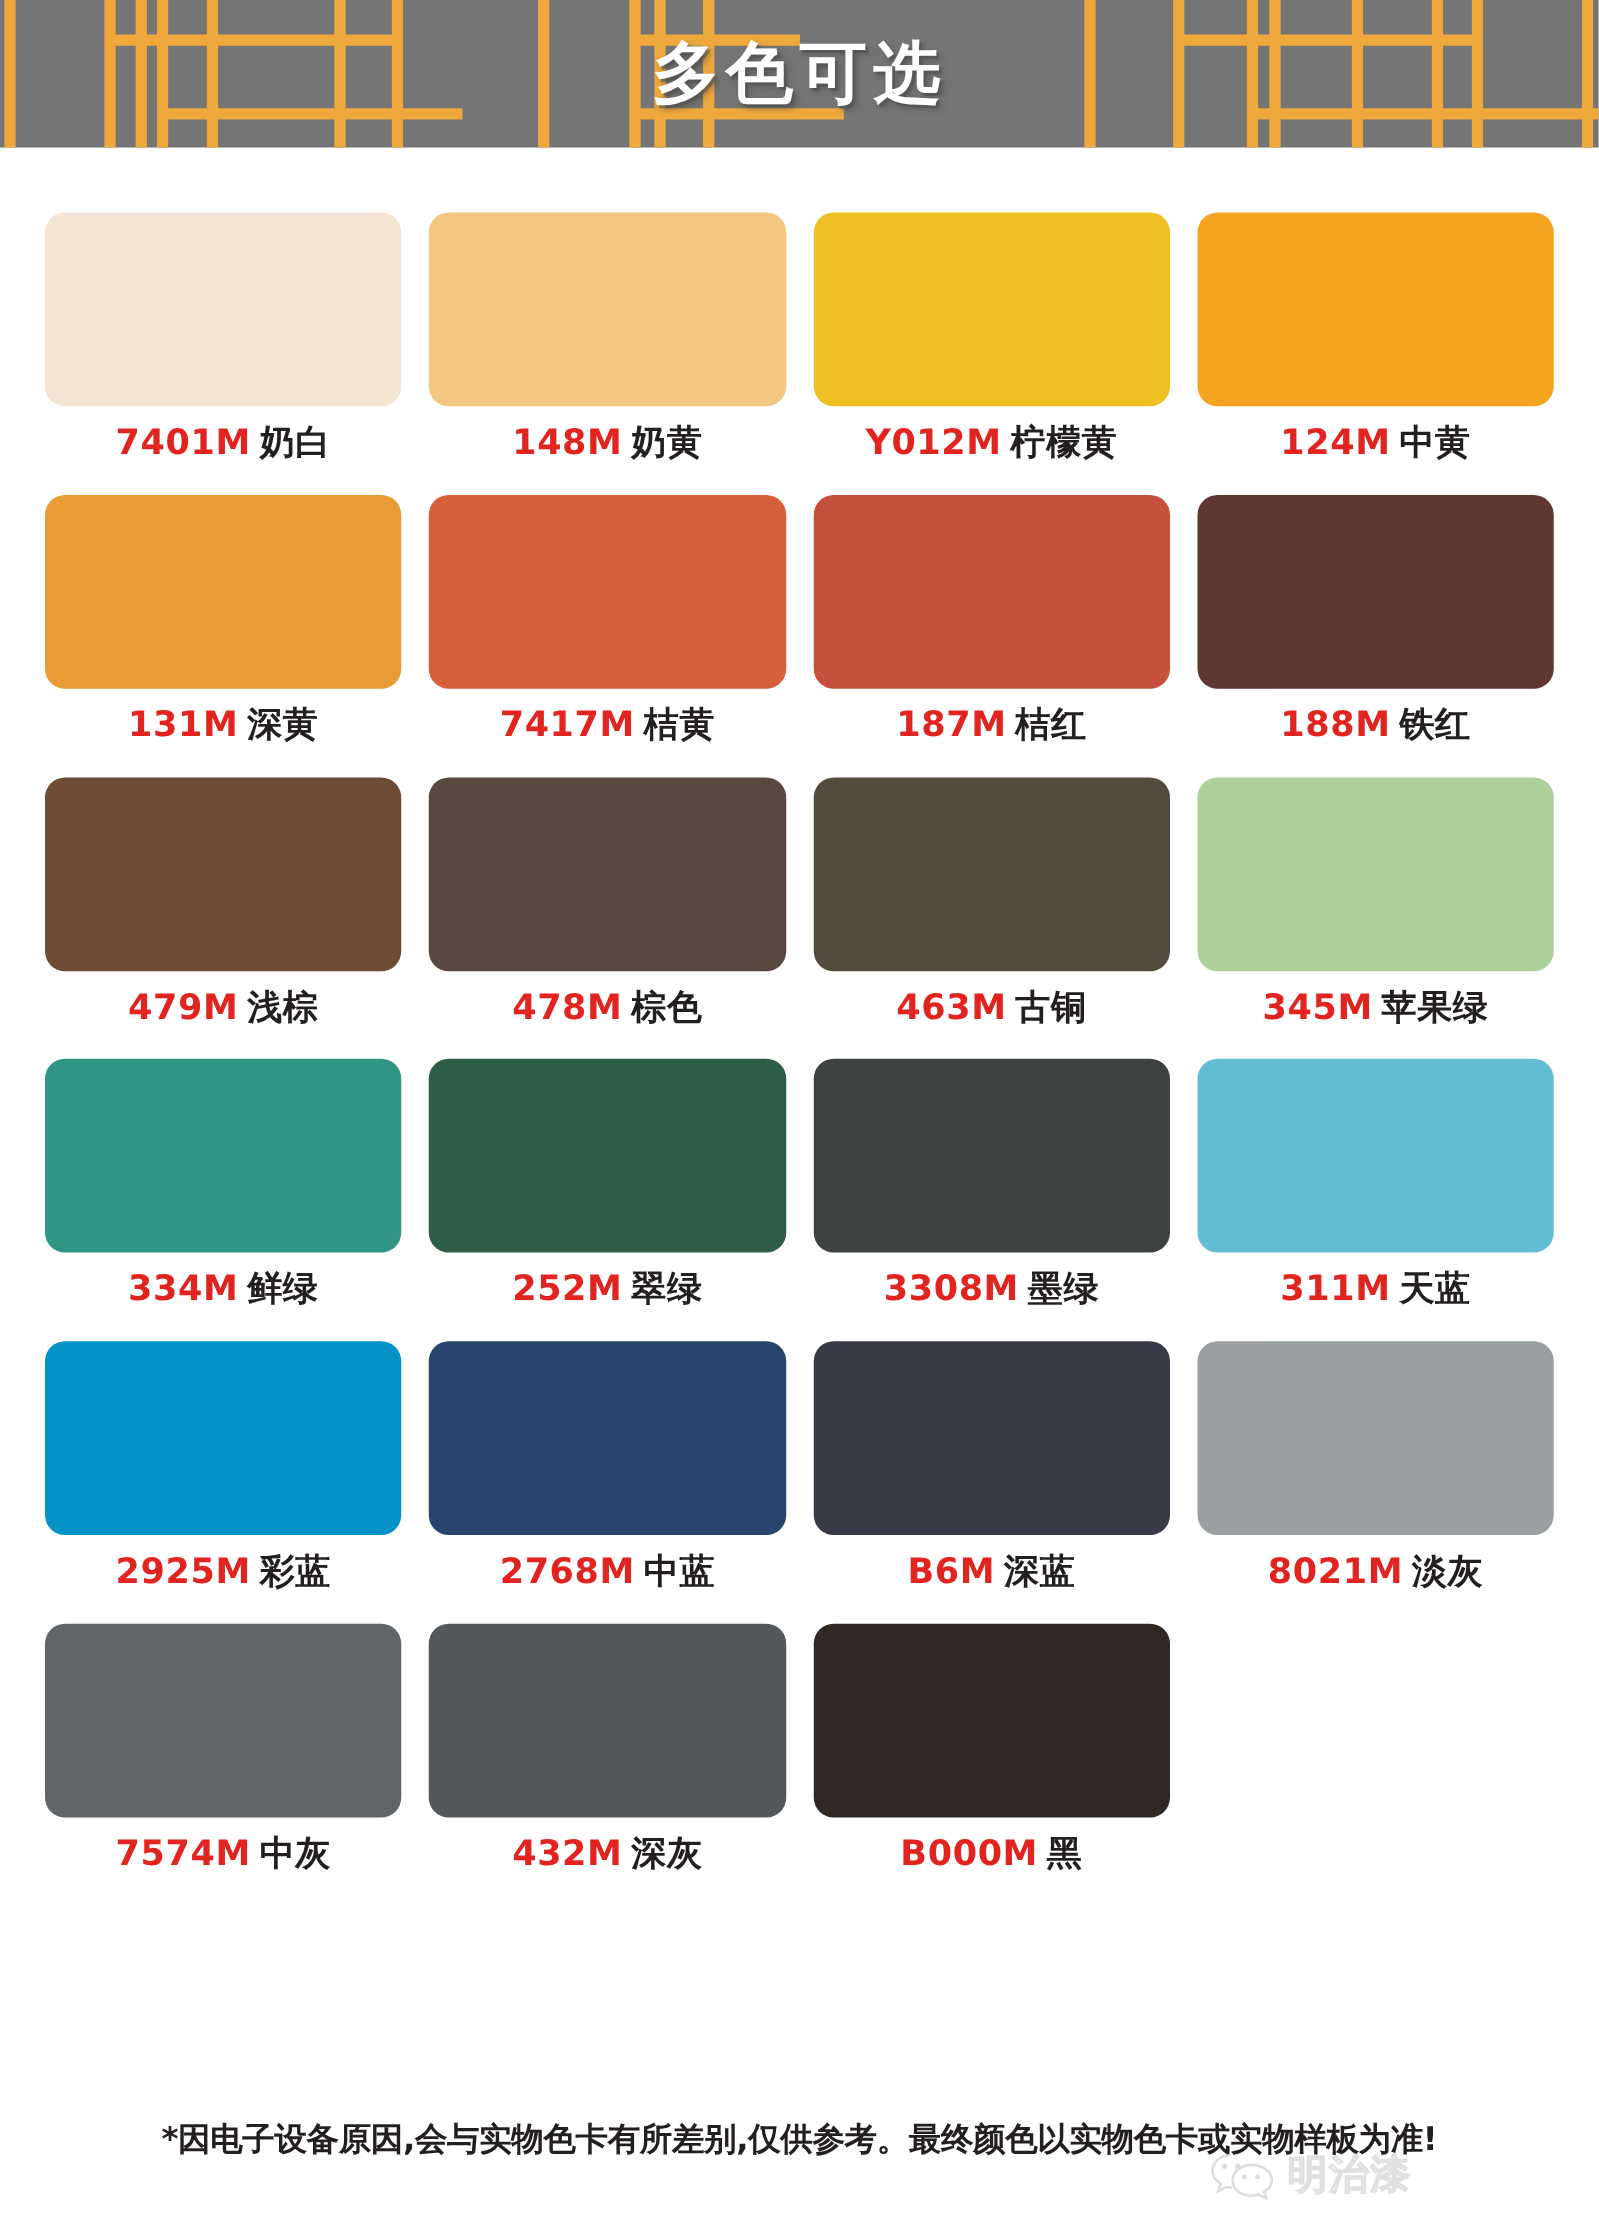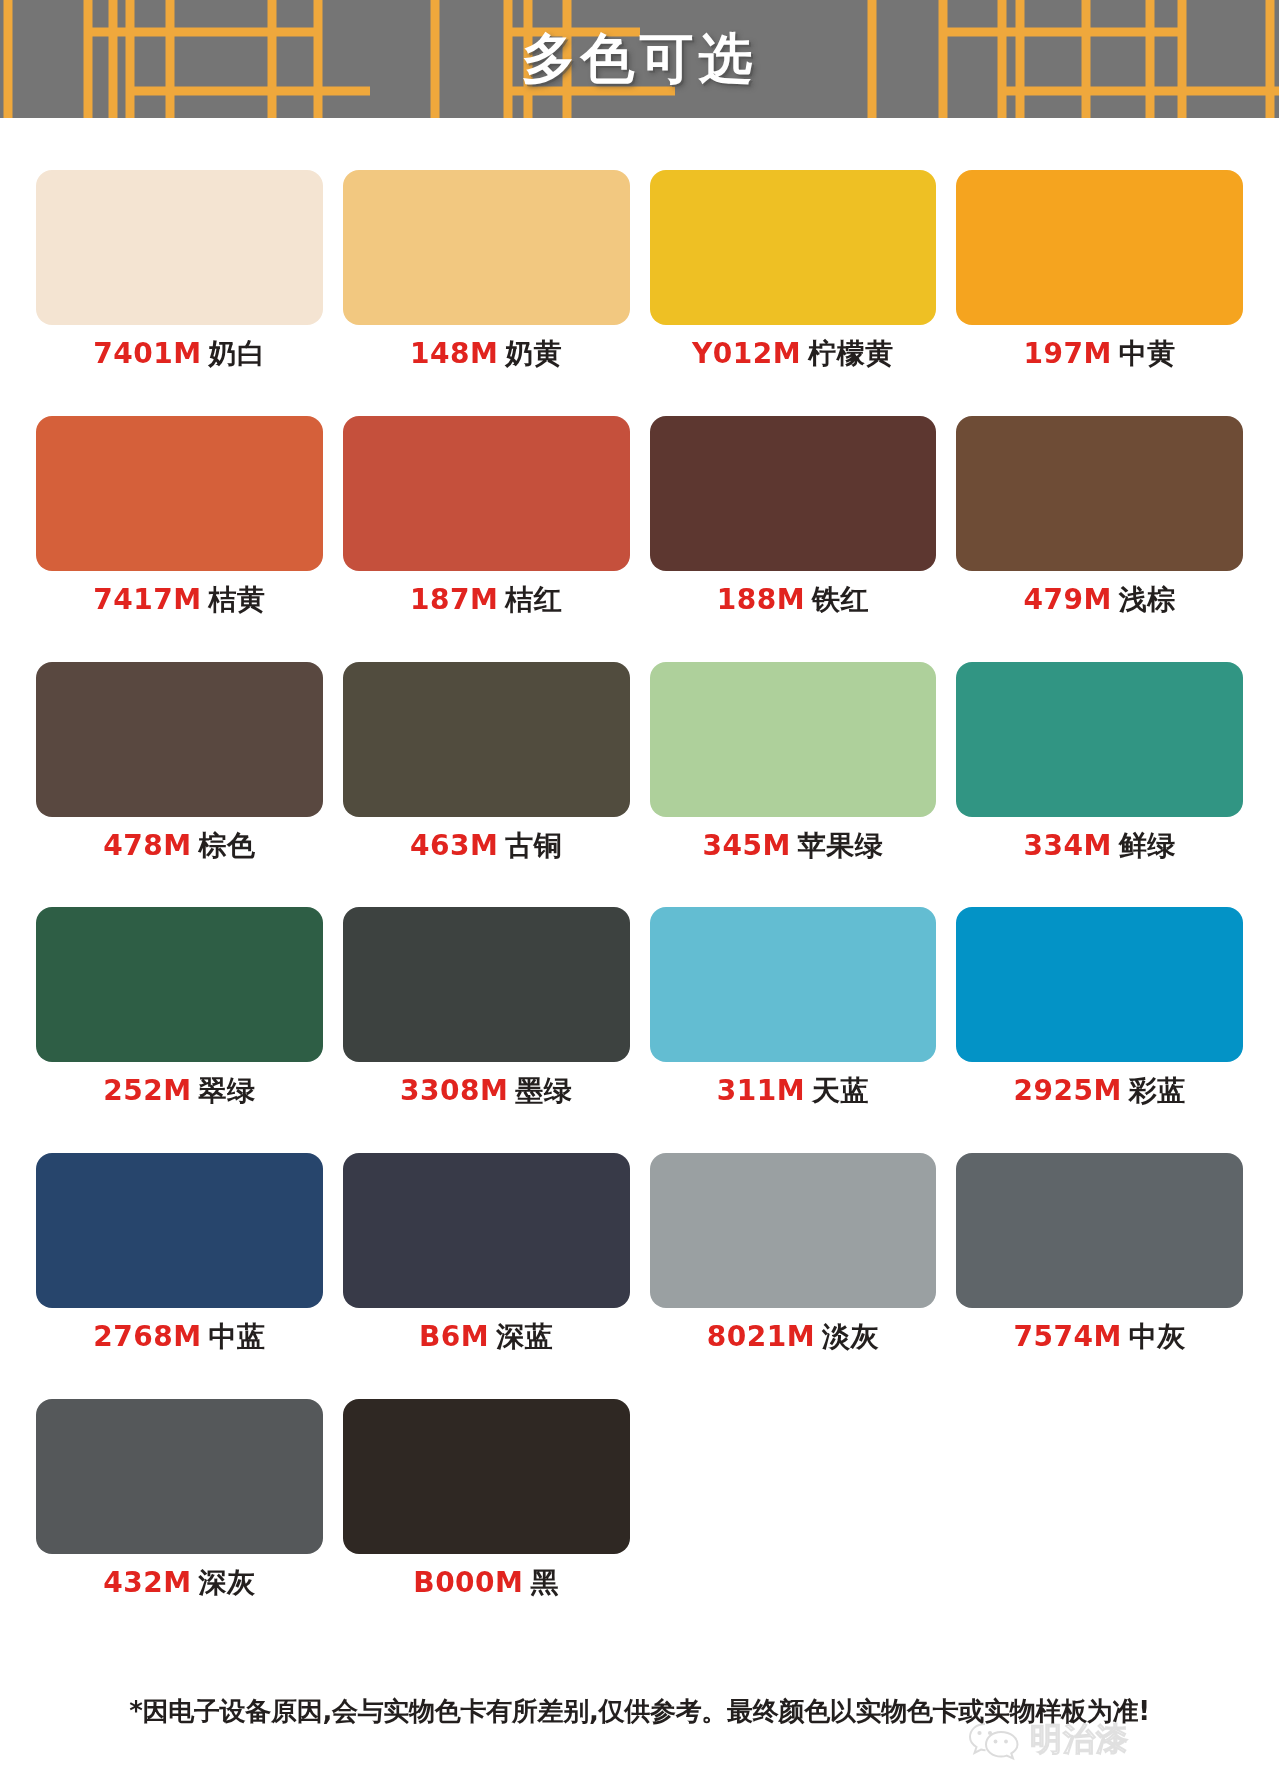--- a/index.html
+++ b/index.html
@@ -69,7 +69,6 @@
     grid-template-columns: repeat(4, 1fr);
     grid-column-gap: 22px;
     grid-row-gap: 0px;
-    gap: 20px;
   }
 
   .cell {

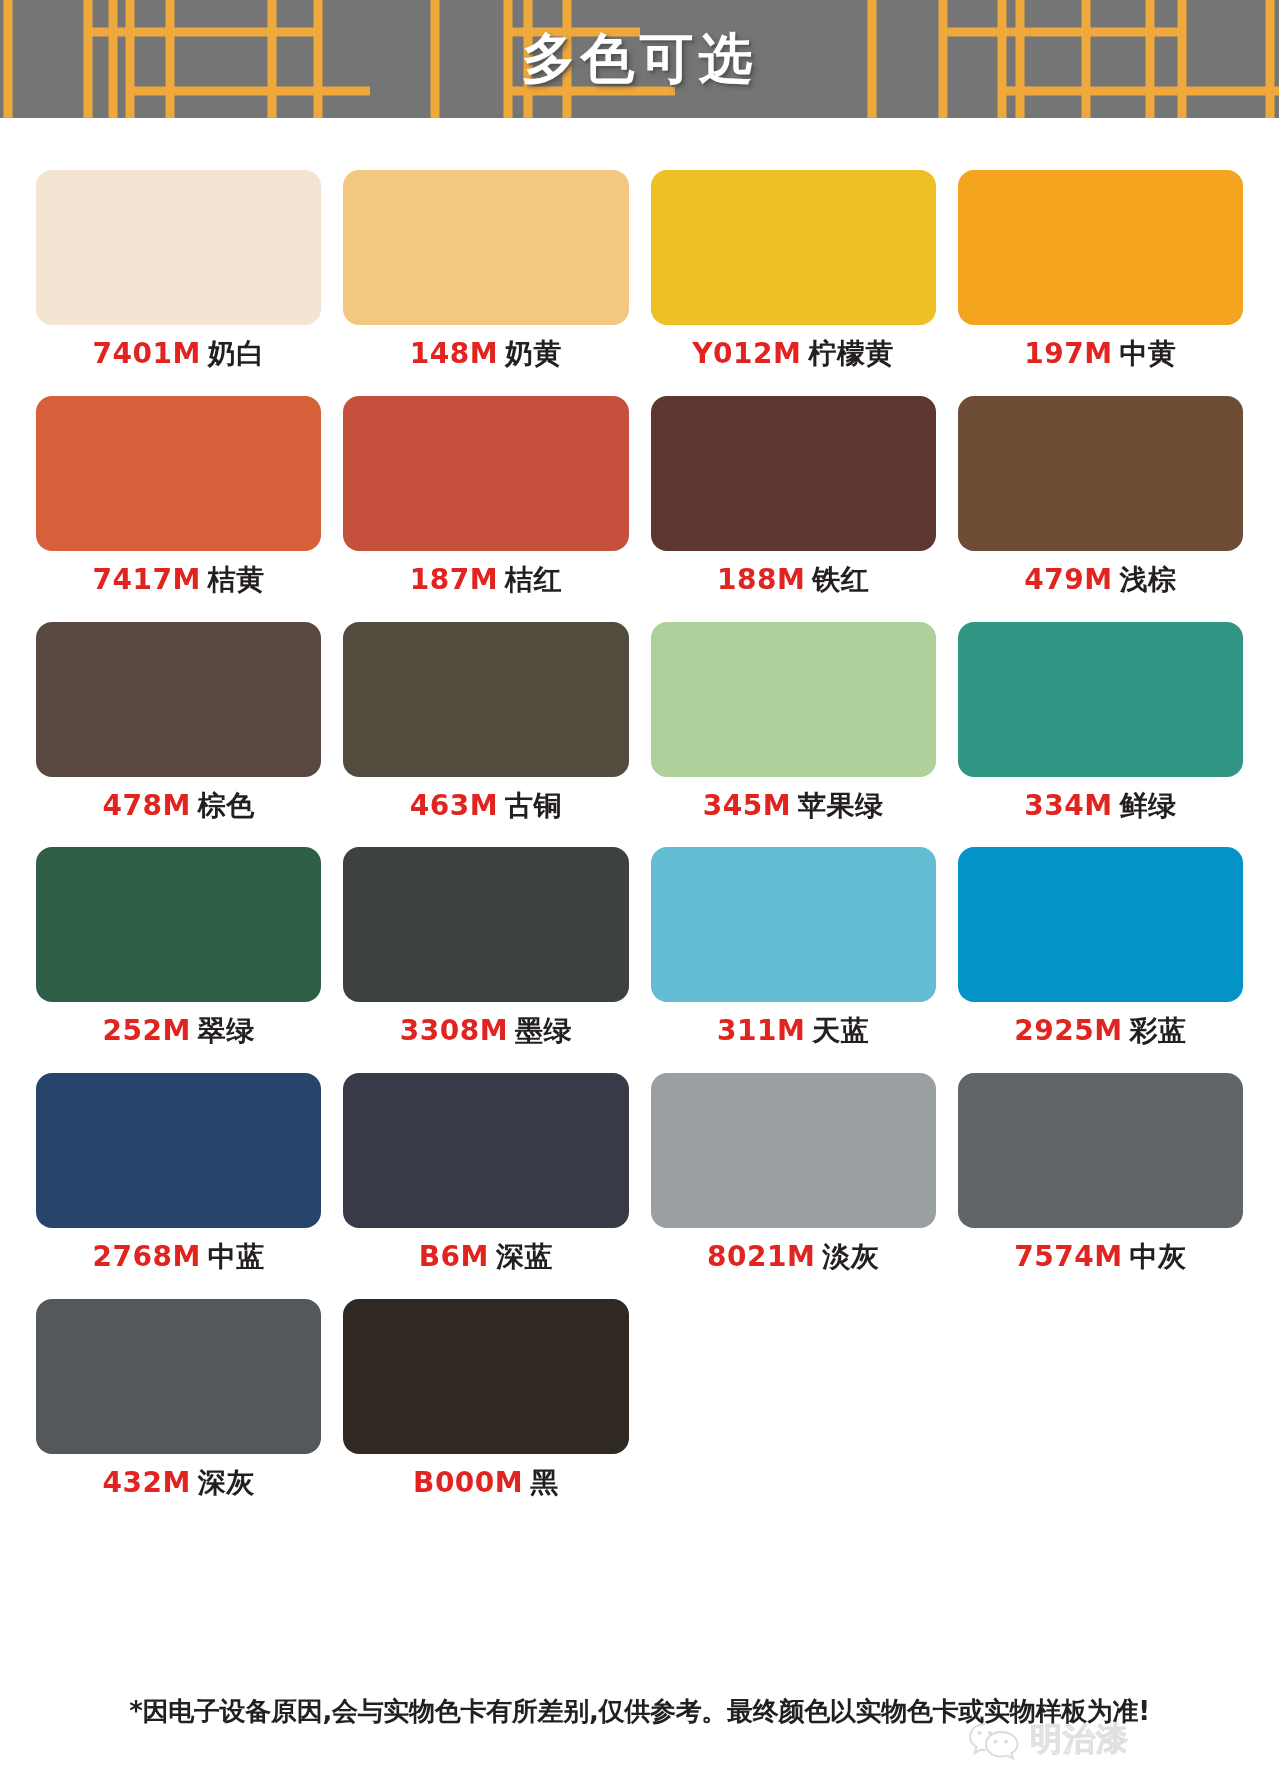--- a/index.html
+++ b/index.html
@@ -207,7 +207,7 @@
       </div>
       <div class="cell">
         <div class="chip" style="background: rgb(245, 164, 31);"></div>
-        <div class="chip-label"><span class="chip-code">197M</span><span class="chip-name">中黄</span></div>
+        <div class="chip-label"><span class="chip-code">124M</span><span class="chip-name">中黄</span></div>
       </div>
       <div class="cell">
         <div class="chip" style="background: rgb(213, 96, 58);"></div>

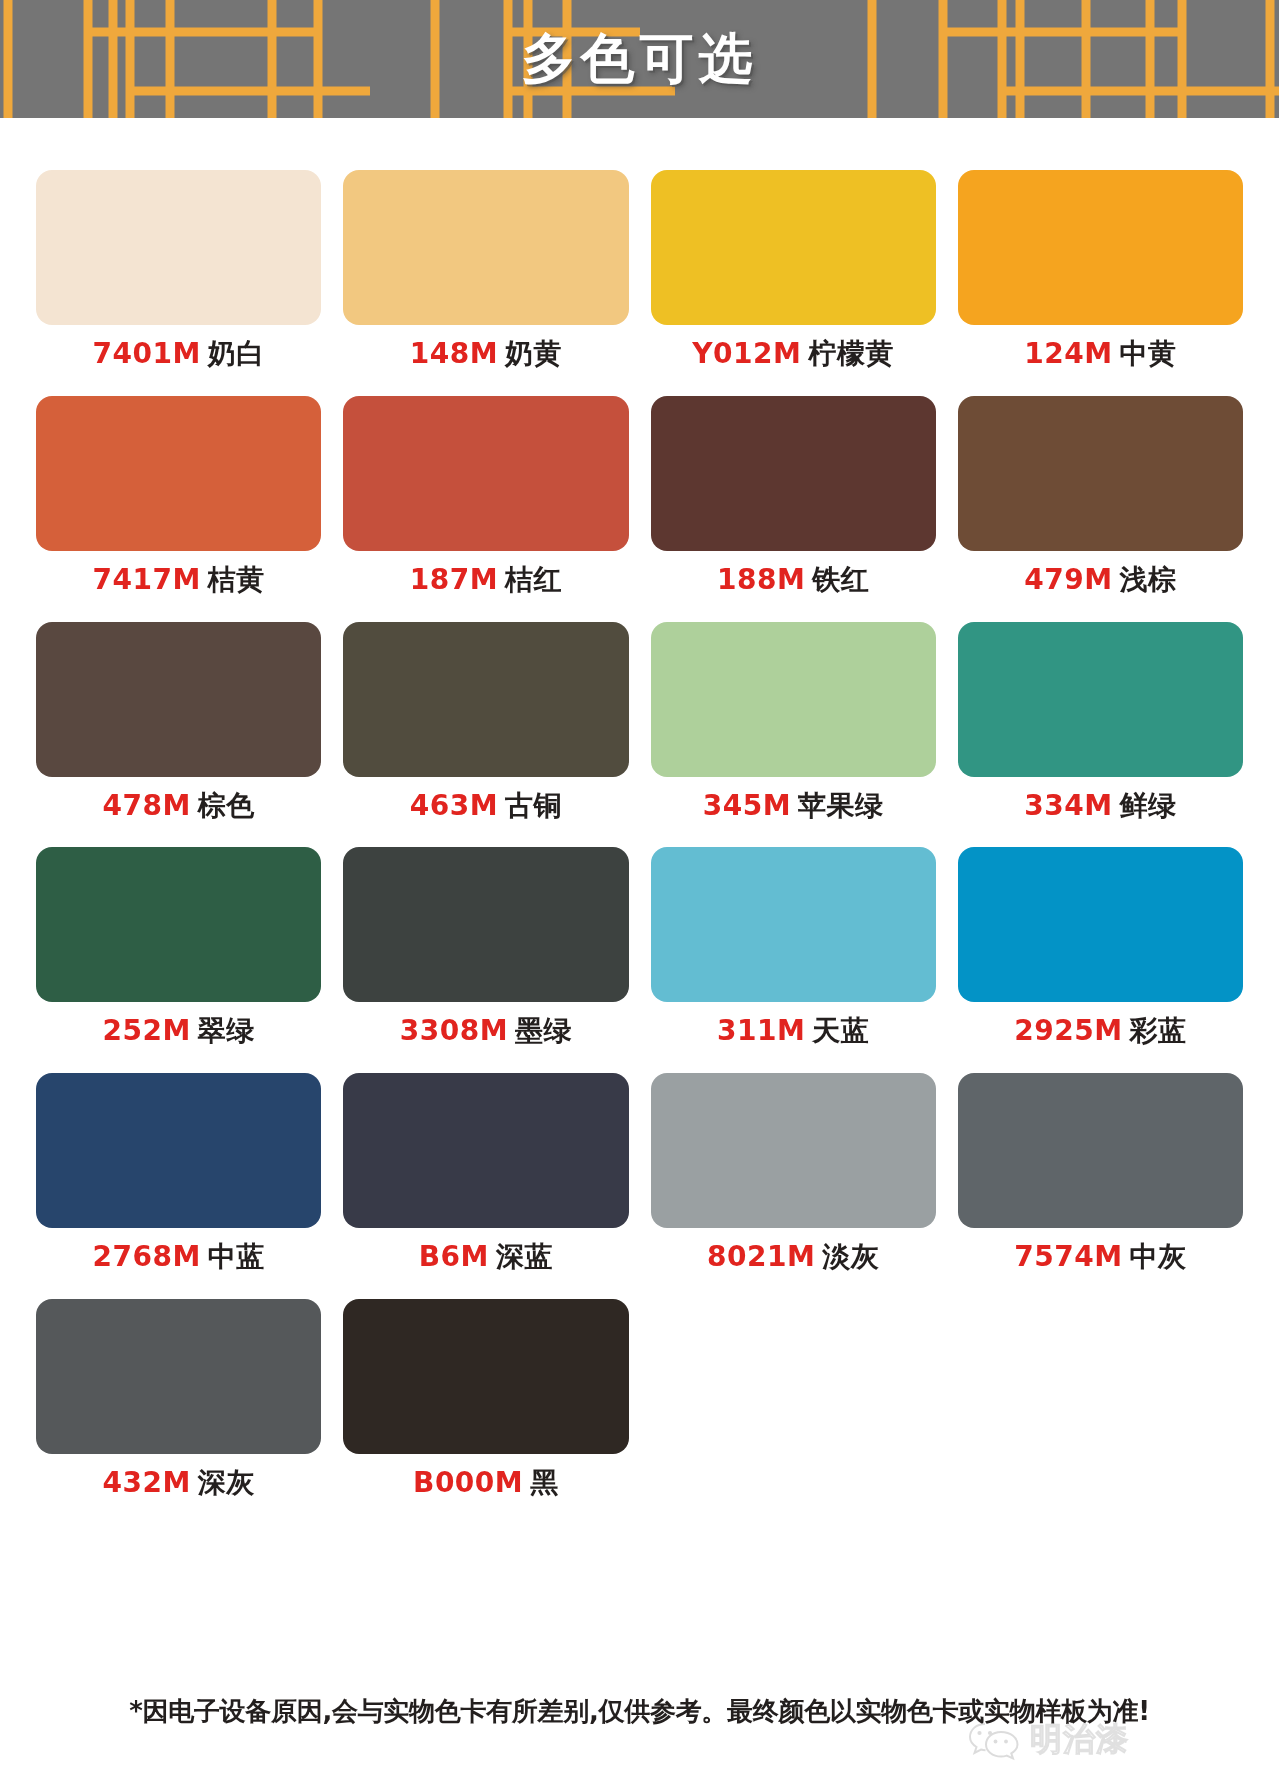--- a/index.html
+++ b/index.html
@@ -208,6 +208,10 @@
       <div class="cell">
         <div class="chip" style="background: rgb(245, 164, 31);"></div>
         <div class="chip-label"><span class="chip-code">124M</span><span class="chip-name">中黄</span></div>
+      </div>
+      <div class="cell">
+        <div class="chip" style="background: rgb(232, 155, 54);"></div>
+        <div class="chip-label"><span class="chip-code">131M</span><span class="chip-name">深黄</span></div>
       </div>
       <div class="cell">
         <div class="chip" style="background: rgb(213, 96, 58);"></div>

